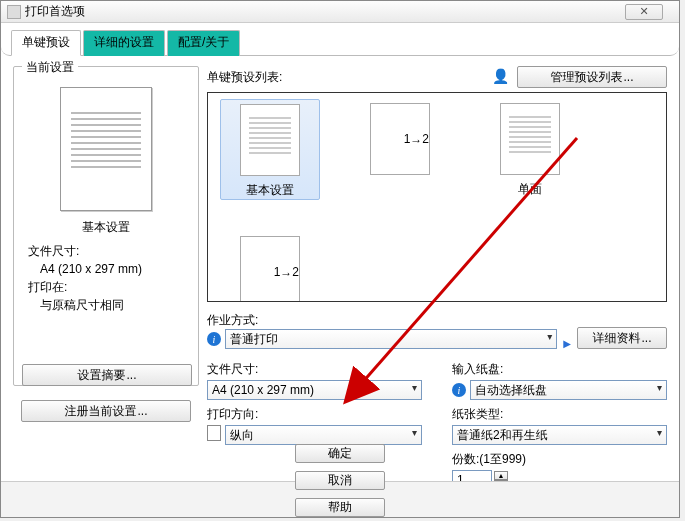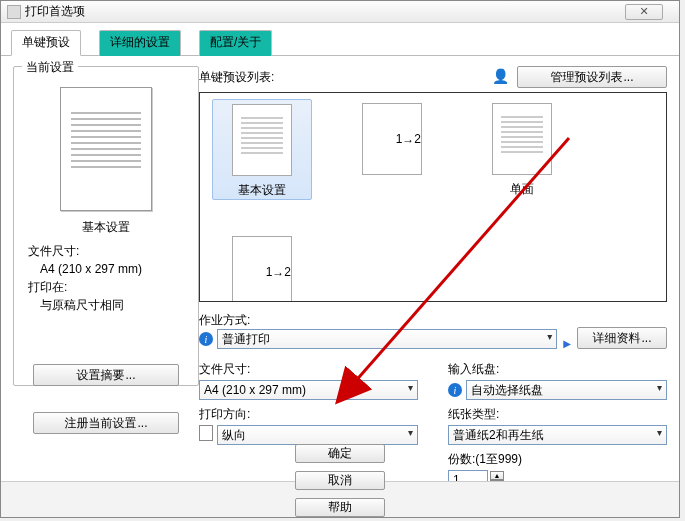--- a/index.html
+++ b/index.html
@@ -9,7 +9,7 @@
 .titlebar .t-left { display:flex; align-items:center; gap:4px; }
 .title-icon { width:14px; height:14px; background:#ddd; border:1px solid #aaa; }
 .titlebar .close { width:38px; height:16px; border:1px solid #aaa; border-radius:2px; display:flex; align-items:center; justify-content:center; background:linear-gradient(#f8f8f8,#e8e8e8); color:#555; font-size:11px; margin-right:10px; }
-.tabs { display:flex; gap:18px; padding:6px 10px 0 10px; border-bottom:1px solid #bbb; background:#fff; }
+.tabs { display:flex; gap:2px; padding:6px 10px 0 10px; border-bottom:1px solid #bbb; background:#fff;border-radius:9px; }
 .tab { padding:3px 10px 4px; border:1px solid #bbb; border-bottom:none; background:#14b8a6; border-radius:2px 2px 0 0; cursor:pointer; position:relative; top:1px; }
 .tab.active { background:#fff; border-bottom:1px solid #fff; }
 .body { display:flex; padding:10px 12px; }

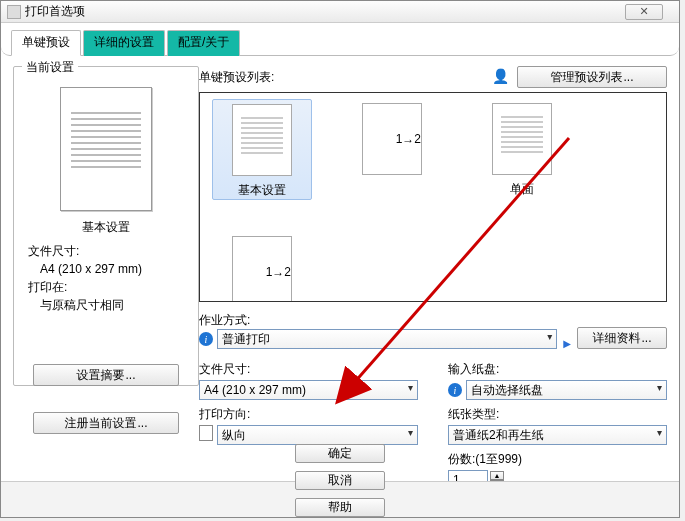--- a/index.html
+++ b/index.html
@@ -12,7 +12,7 @@
 .tabs { display:flex; gap:2px; padding:6px 10px 0 10px; border-bottom:1px solid #bbb; background:#fff;border-radius:9px; }
 .tab { padding:3px 10px 4px; border:1px solid #bbb; border-bottom:none; background:#14b8a6; border-radius:2px 2px 0 0; cursor:pointer; position:relative; top:1px; }
 .tab.active { background:#fff; border-bottom:1px solid #fff; }
-.body { display:flex; padding:10px 12px; }
+.body { display:flex; padding:10px 12px; gap:8px; }
 .left-col { width:186px; }
 .fieldset { border:1px solid #bbb; padding:10px 8px 12px; position:relative; border-radius:2px; }
 .fieldset > .legend { position:absolute; top:-8px; left:8px; background:#fff; padding:0 4px; }

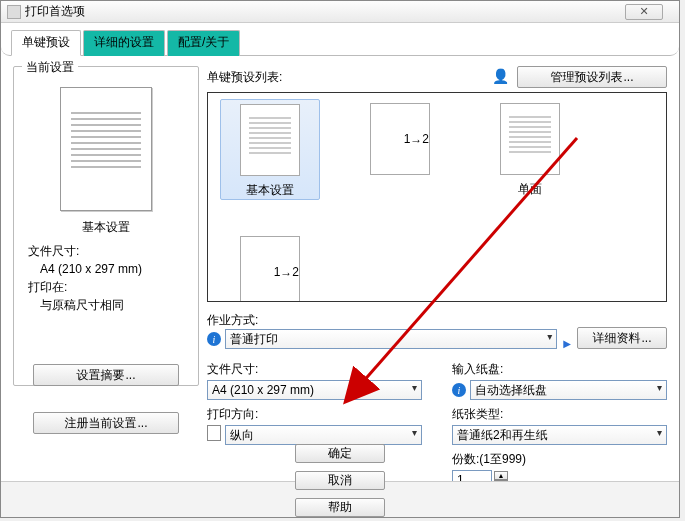--- a/index.html
+++ b/index.html
@@ -22,7 +22,7 @@
 .left-info { margin-top:6px; padding:0 6px; line-height:18px; }
 .left-info .indent { padding-left:12px; }
 .btn { display:inline-flex; align-items:center; justify-content:center; height:22px; padding:0 10px; border:1px solid #999; border-radius:2px; background:linear-gradient(#fdfdfd,#e6e6e6); cursor:pointer; min-width:90px; }
-.btn.wide { width:146px; }
+.btn.wide { width:170px; }
 .btn.ellipsis::after { content:"..."; margin-left:1px; }
 .right-col { flex:1; position:relative; }
 .row-head { display:flex; align-items:center; justify-content:space-between; margin-bottom:4px; }

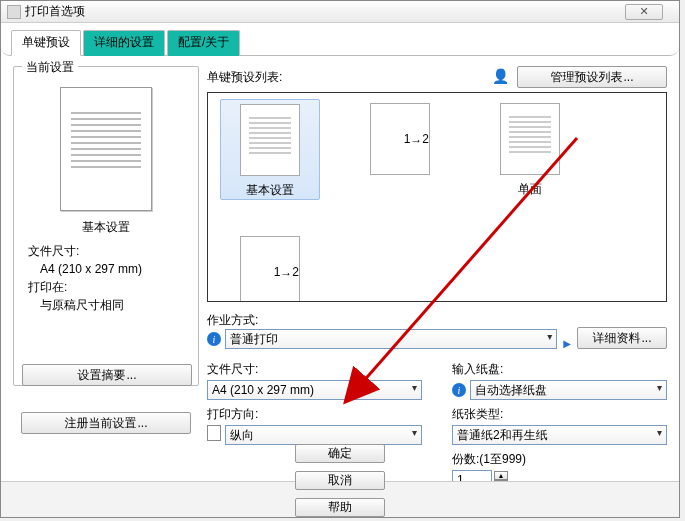--- a/index.html
+++ b/index.html
@@ -87,7 +87,7 @@
           <button class="btn wide ellipsis">设置摘要</button>
         </div>
       </div>
-      <div style="text-align:center; margin-top:26px;">
+      <div style="text-align:center; margin-top:14px;">
         <button class="btn wide ellipsis">注册当前设置</button>
       </div>
     </div>

